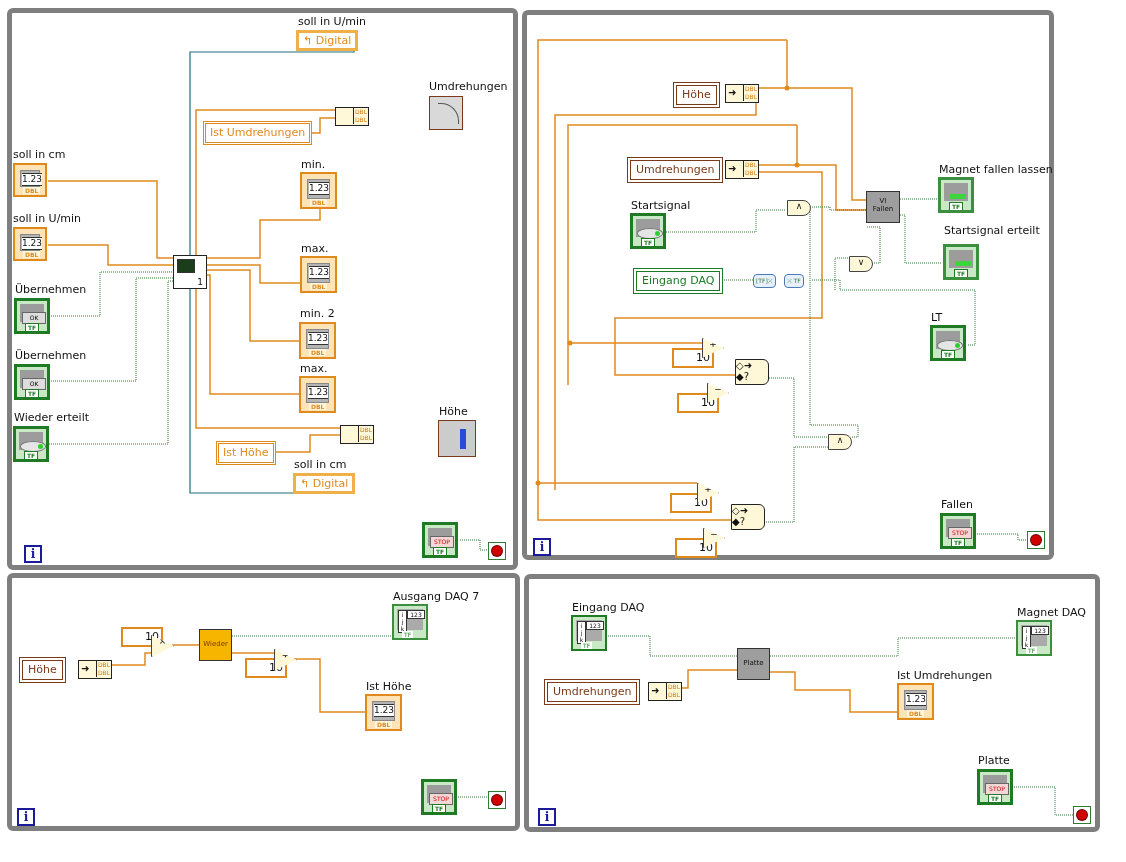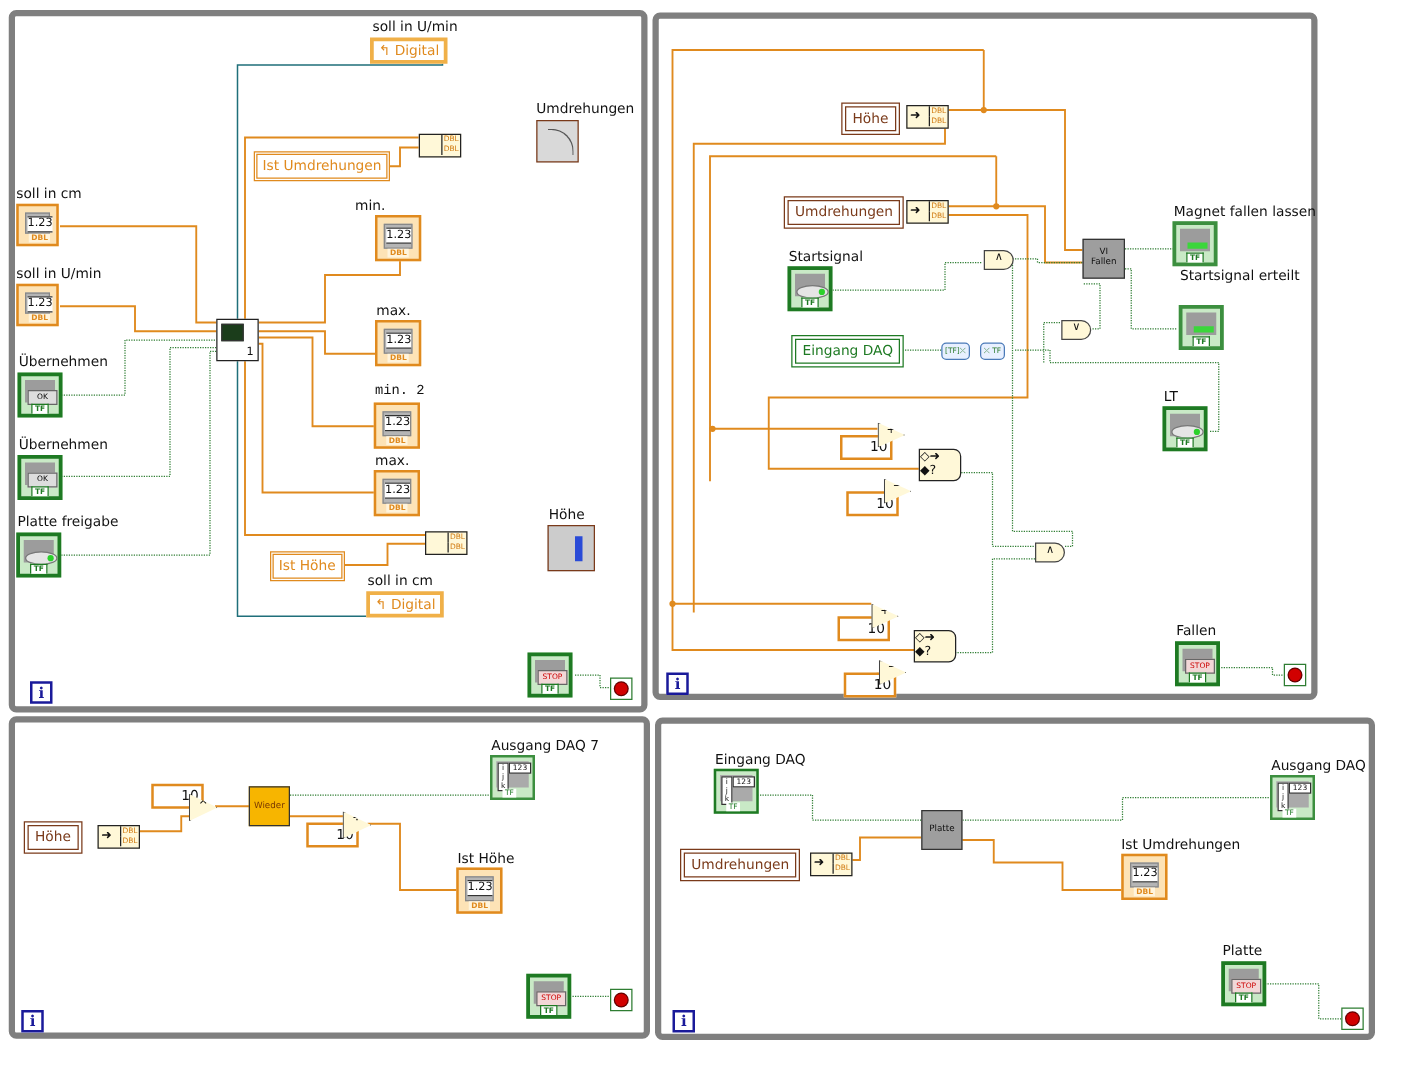--- a/index.html
+++ b/index.html
@@ -181,7 +181,7 @@
   </div>
 <div class="lref" style="left:203px;top:121px;">Ist Umdrehungen</div>
 
-<div class="lbl" style="left:284px;top:158px;">min.</div>
+<div class="lbl" style="left:301px;top:158px;">min.</div>
 <div class="num" style="left:300px;top:172px;width:37px;height:37px;">
     <div class="inner"></div>
     <div class="val">1.23</div>

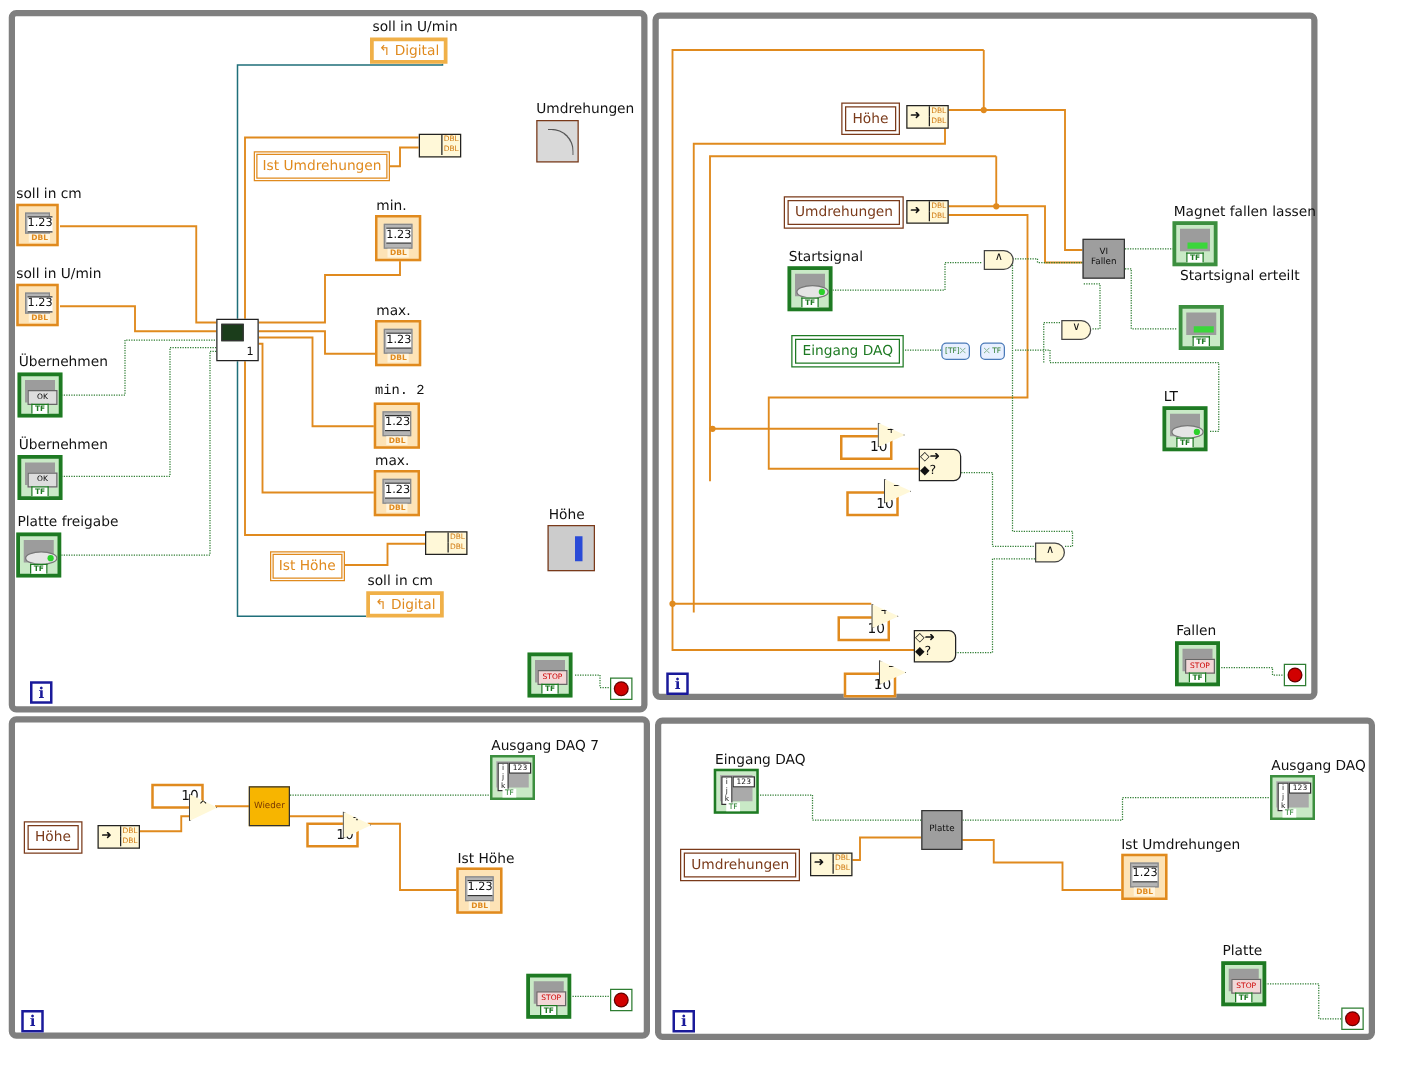--- a/index.html
+++ b/index.html
@@ -268,7 +268,7 @@
     <div class="bar"></div>
     <div class="tf">TF</div>
   </div>
-<div class="lbl" style="left:944px;top:214px;">Startsignal erteilt</div>
+<div class="lbl" style="left:944px;top:224px;">Startsignal erteilt</div>
 <div class="bool" style="left:943px;top:244px;border-color:#3c8f3f;">
     <div class="inner"></div>
     <div class="bar"></div>

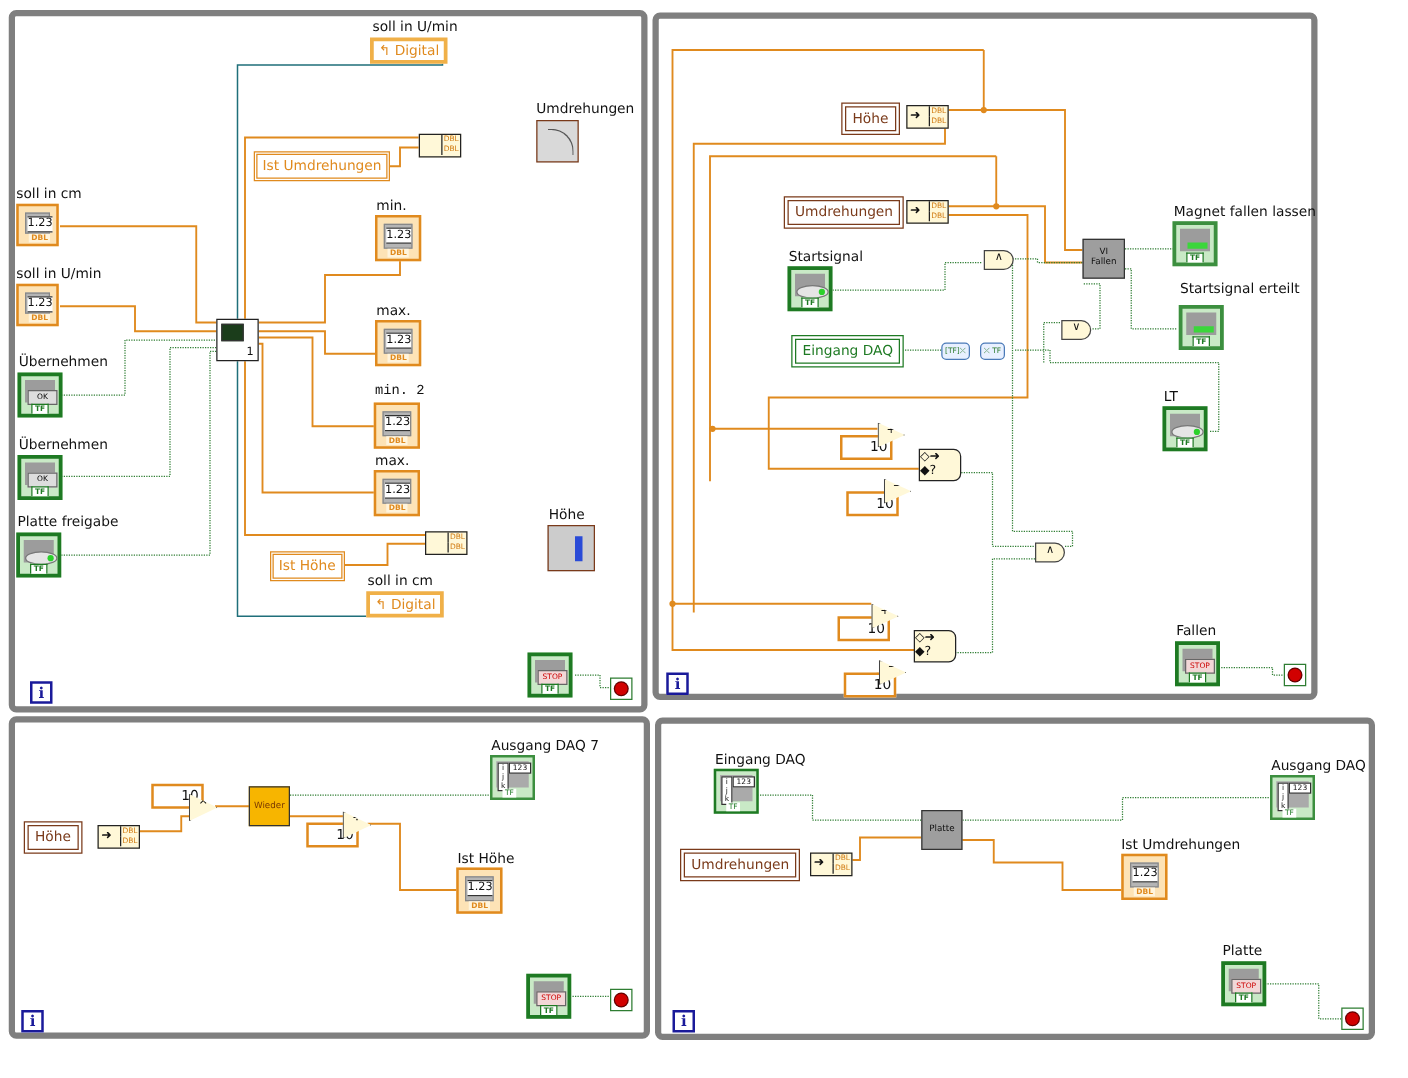--- a/index.html
+++ b/index.html
@@ -193,7 +193,7 @@
     <div class="val">1.23</div>
     <div class="dbl">DBL</div>
   </div>
-<div class="lbl" style="left:300px;top:307px;font-family:Liberation Mono, monospace;">min.  2</div>
+<div class="lbl" style="left:300px;top:307px;">min.  2</div>
 <div class="num" style="left:299px;top:322px;width:37px;height:37px;">
     <div class="inner"></div>
     <div class="val">1.23</div>

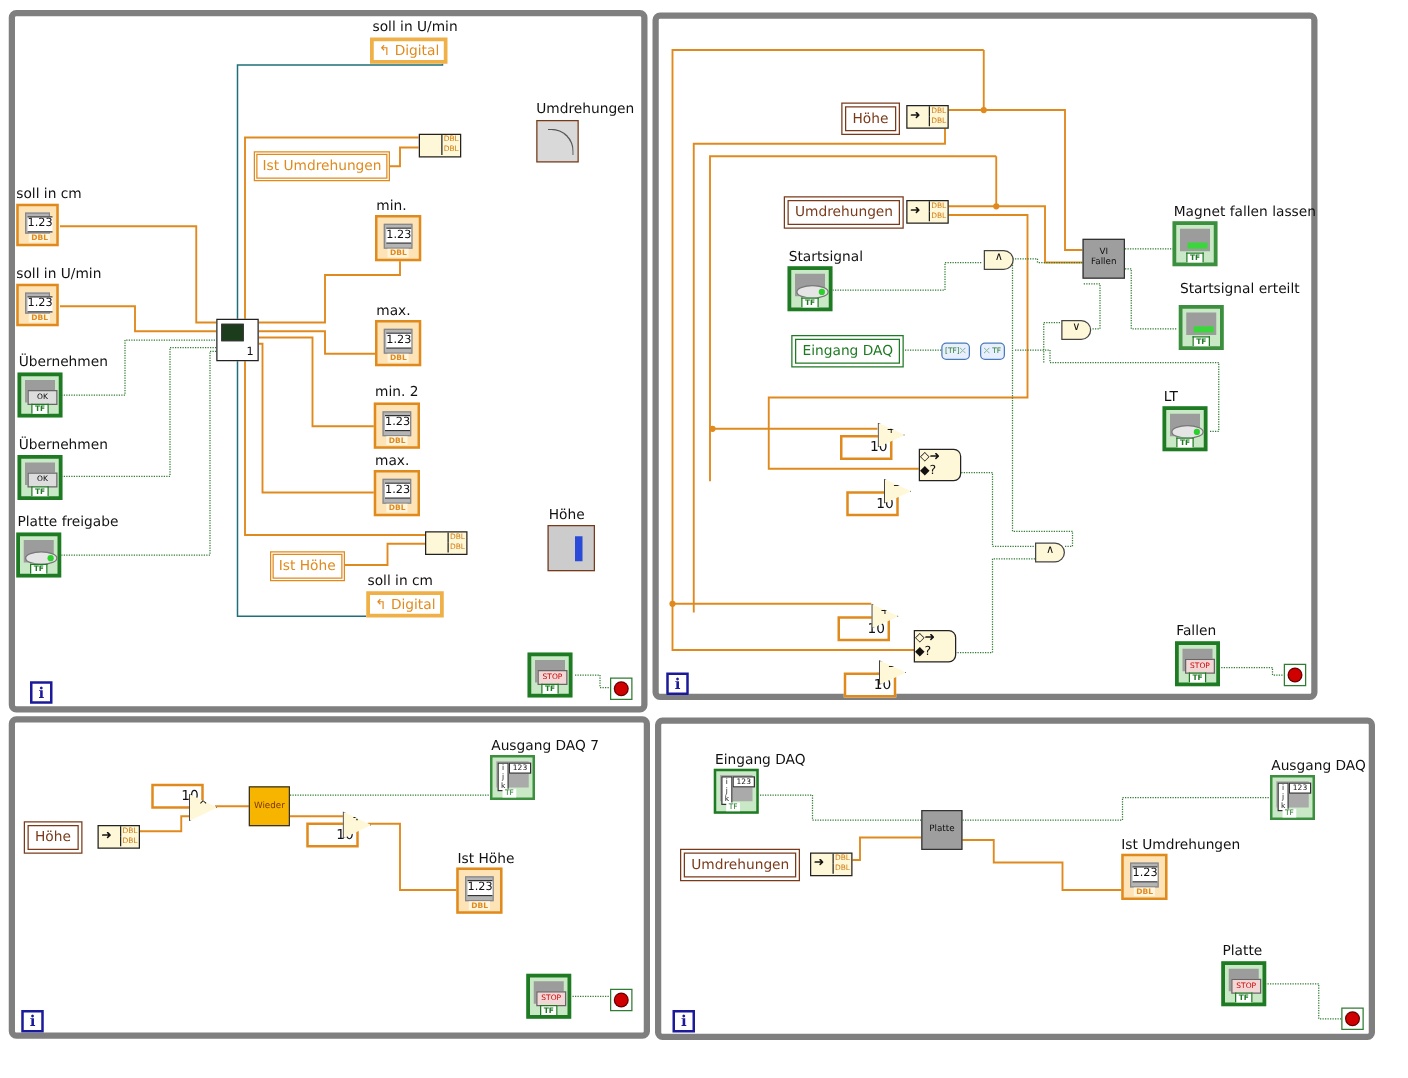--- a/index.html
+++ b/index.html
@@ -155,7 +155,7 @@
     <div class="tf">TF</div>
   </div>
 
-<div class="lbl" style="left:14px;top:411px;">Platte freigabe</div>
+<div class="lbl" style="left:14px;top:411px;">Wieder erteilt</div>
 <div class="bool" style="left:13px;top:426px;">
     <div class="inner"></div>
     <div class="led"></div>

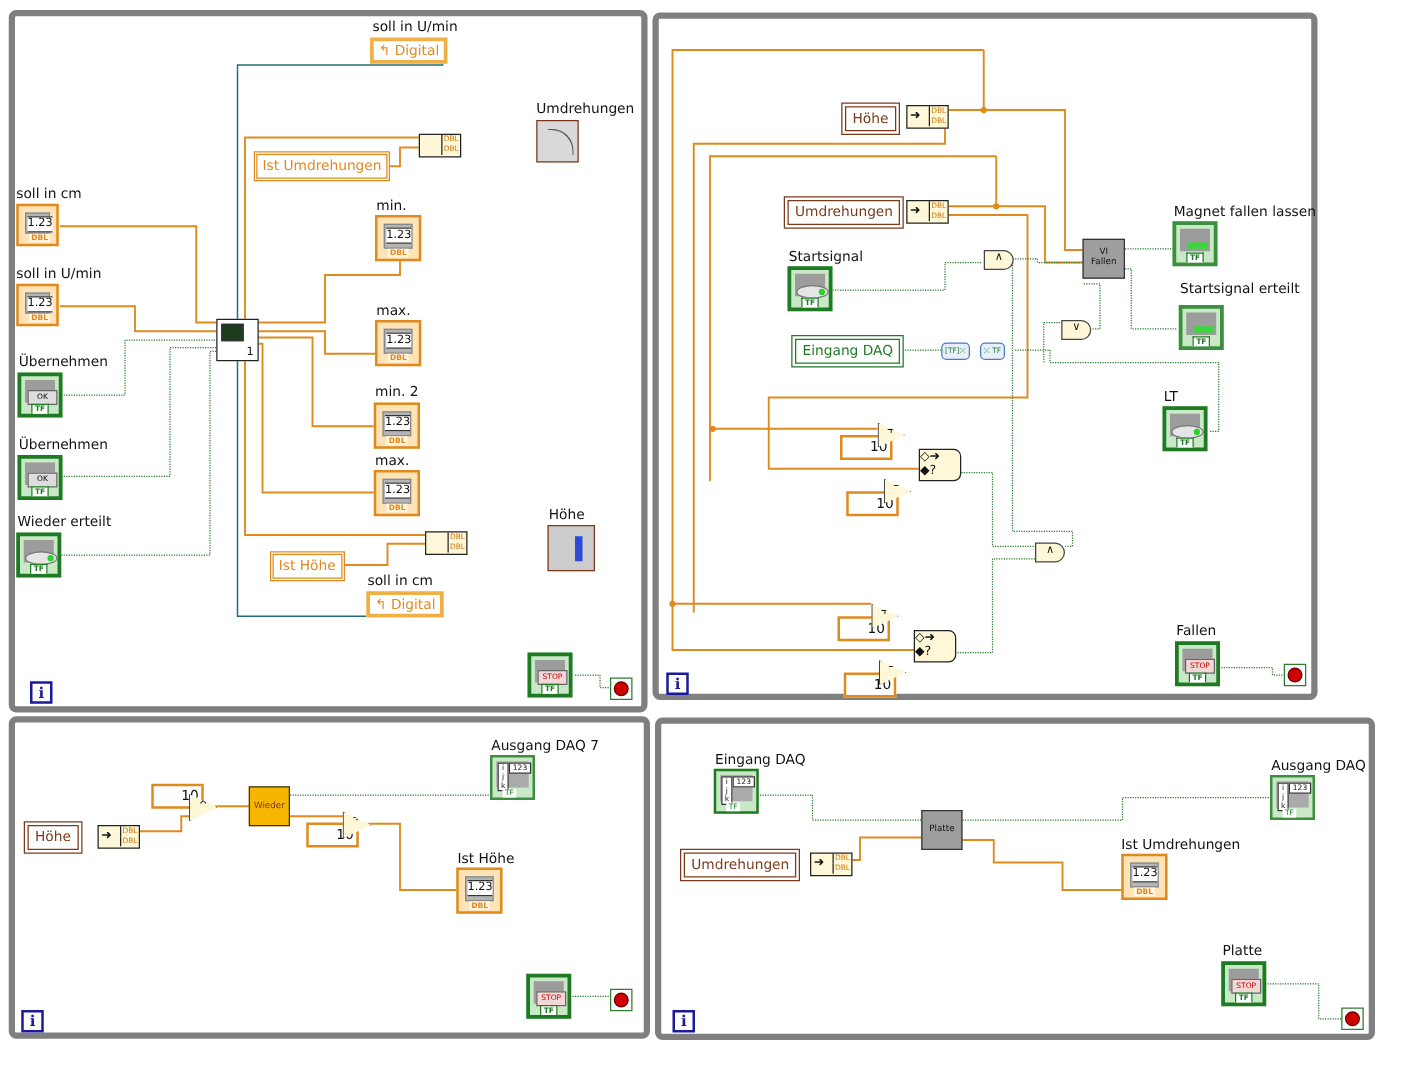--- a/index.html
+++ b/index.html
@@ -354,7 +354,7 @@
   </div>
 <div class="subvi" style="left:737px;top:648px;width:31px;height:30px;line-height:28px;">Platte</div>
 
-<div class="lbl" style="left:1017px;top:606px;">Ausgang DAQ</div>
+<div class="lbl" style="left:1017px;top:606px;">Magnet DAQ</div>
 <div class="arr-ind" style="left:1016px;top:620px;">
     <div class="in"></div>
     <div class="ijk">i<br>j<br>k</div>

